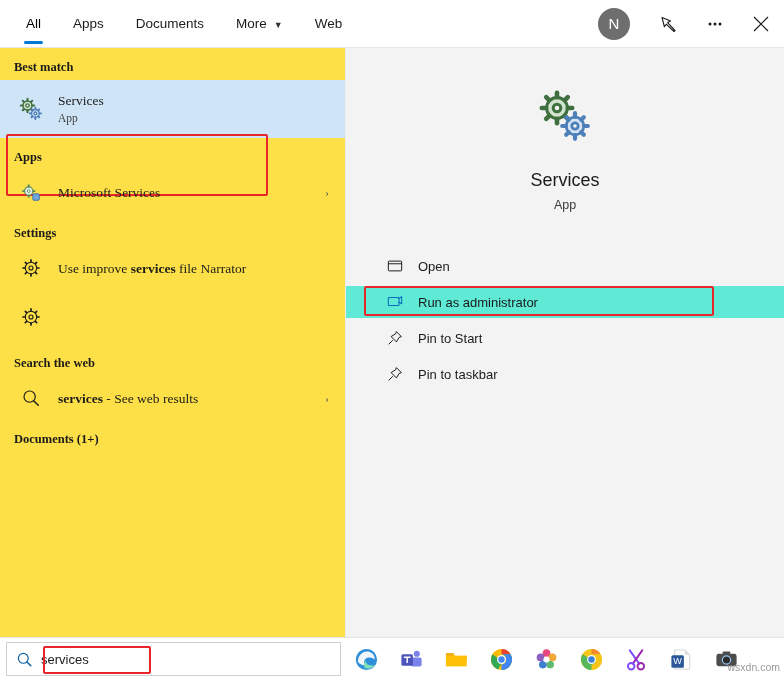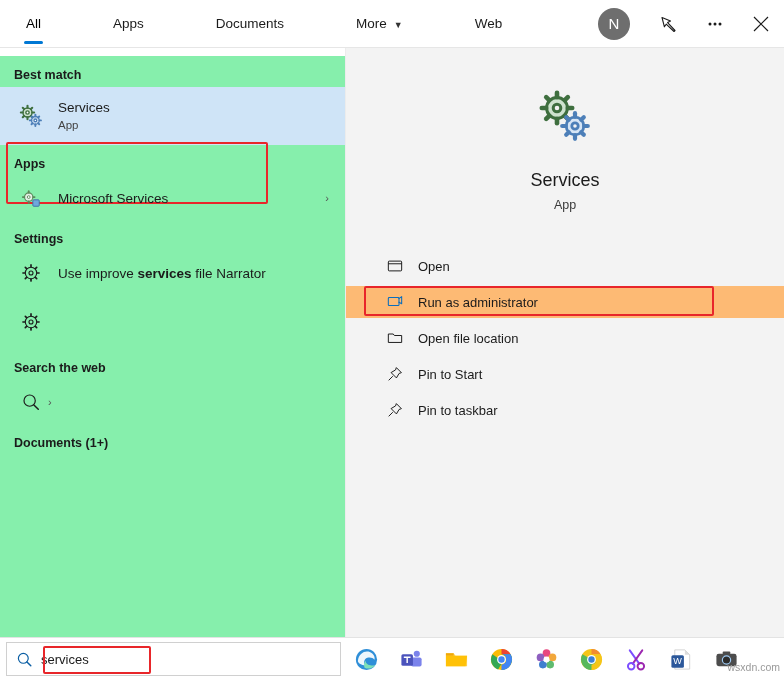--- a/index.html
+++ b/index.html
@@ -23,7 +23,7 @@
     display: flex; align-items: center;
     border-bottom: 1px solid #e6e6e6;
   }
-  .tabs { display: flex; align-items: center; height: 48px; padding-left: 10px; gap: 40px; }
+  .tabs { display: flex; align-items: center; height: 48px; padding-left: 10px; }
   .tab {
     position: relative;
     height: 48px;

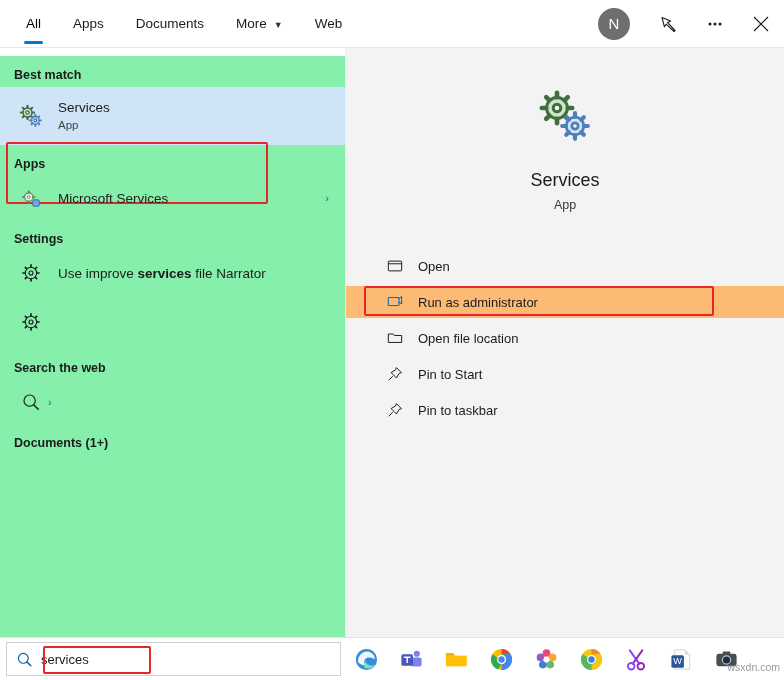--- a/index.html
+++ b/index.html
@@ -72,9 +72,10 @@
 
   
   .leftpane {
-    position: absolute; left: 0; top: 56px;
+    position: absolute; left: 0; top: 48px;
     width: 345px; height: 589px;
-    background: #86efac;
+    background: #fde047;
+    font-family: Liberation Serif, serif;
   }
   .rightpane {
     position: absolute; left: 345px; top: 48px;

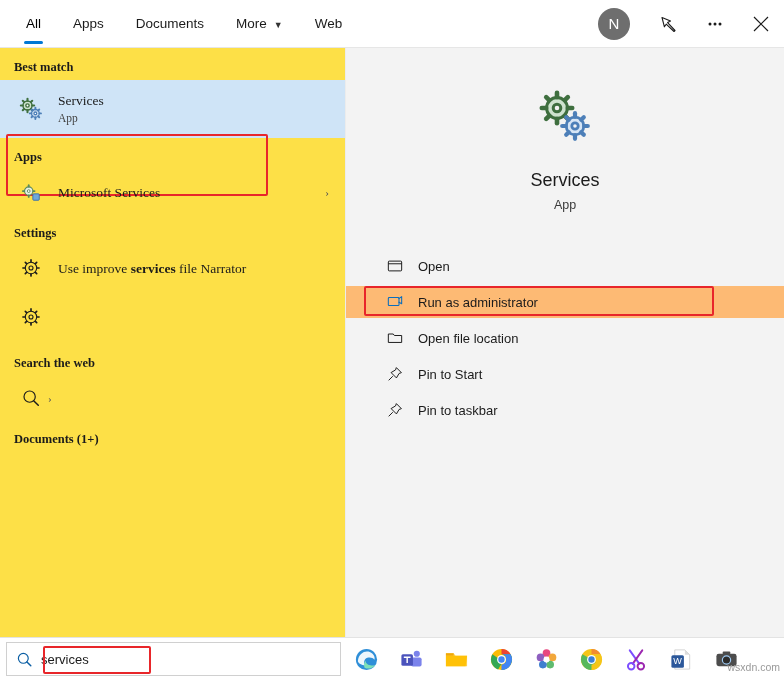--- a/index.html
+++ b/index.html
@@ -151,7 +151,7 @@
     position: relative;
   }
   .action + .action { margin-top: 4px; }
-  .action.hover { background: #fdba74; text-align: center; }
+  .action.hover { background: #5eead4; text-align: center; }
   .action .aicon {
     width: 22px; min-width: 22px;
     display: flex; align-items: center; justify-content: center;

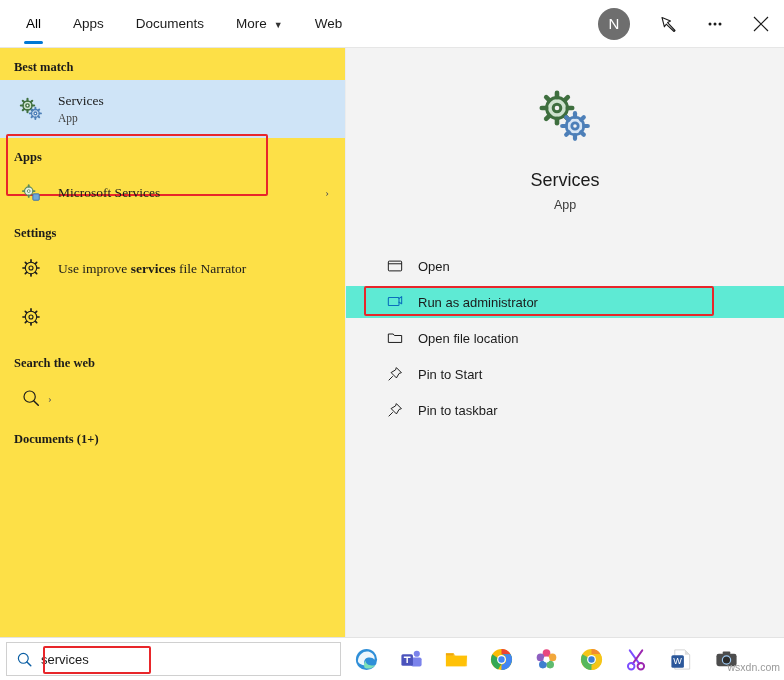--- a/index.html
+++ b/index.html
@@ -437,14 +437,6 @@
         <span>Run as administrator</span>
       </div>
 
-      <div class="action">
-        <span class="aicon">
-          <svg width="16" height="16" viewBox="0 0 18 18">
-            <path d="M1.5 4.5 L7 4.5 L8.3 6.2 L16.5 6.2 L16.5 14 L1.5 14 Z" fill="none" stroke="#1b1b1b" stroke-width="1.1" stroke-linejoin="round"></path>
-          </svg>
-        </span>
-        <span>Open file location</span>
-      </div>
 
       <div class="action">
         <span class="aicon">

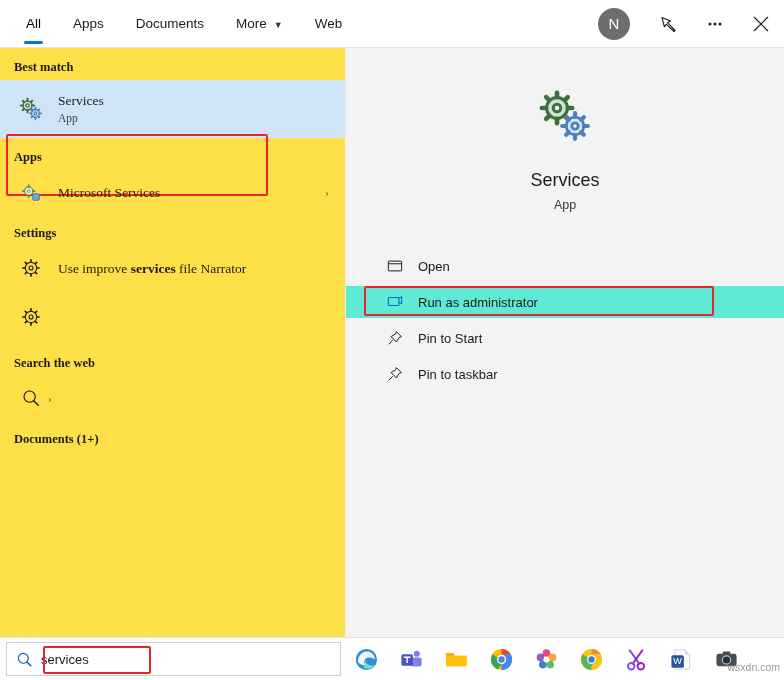--- a/index.html
+++ b/index.html
@@ -372,6 +372,11 @@
           <path d="M14.2 14.2 L19 19" stroke="#1b1b1b" stroke-width="1.6" stroke-linecap="round"></path>
         </svg>
       </div>
+      <div class="rtext">
+        <div class="rtitle">
+          <b>services</b><span> - See web results</span>
+        </div>
+      </div>
       <div class="rchev">›</div>
     </div>
 

